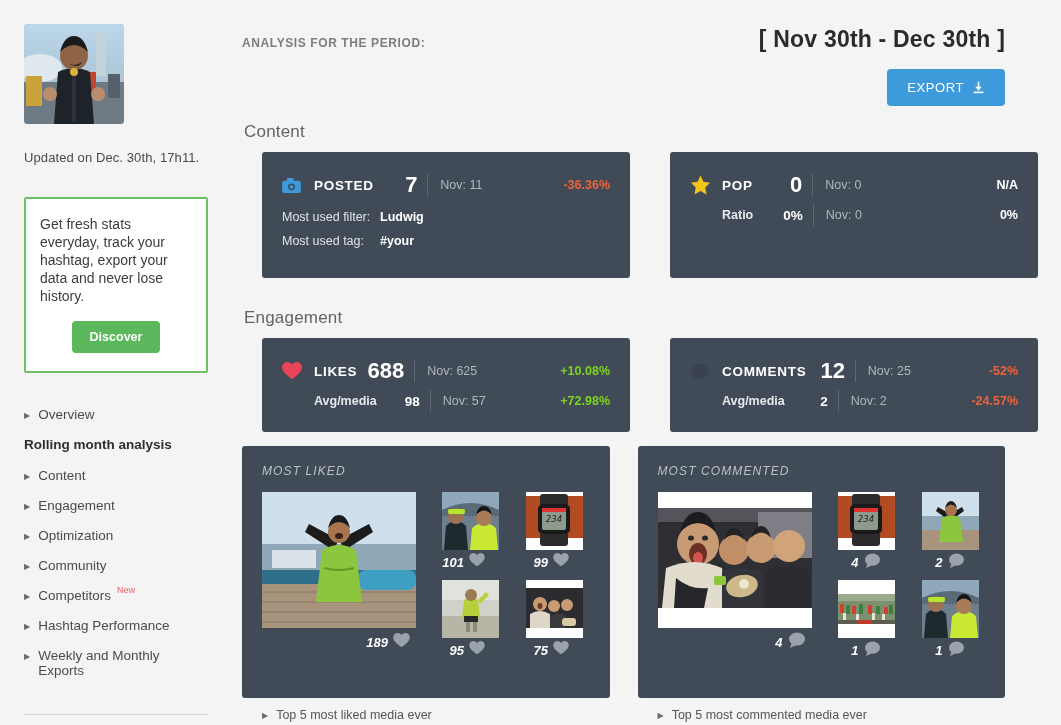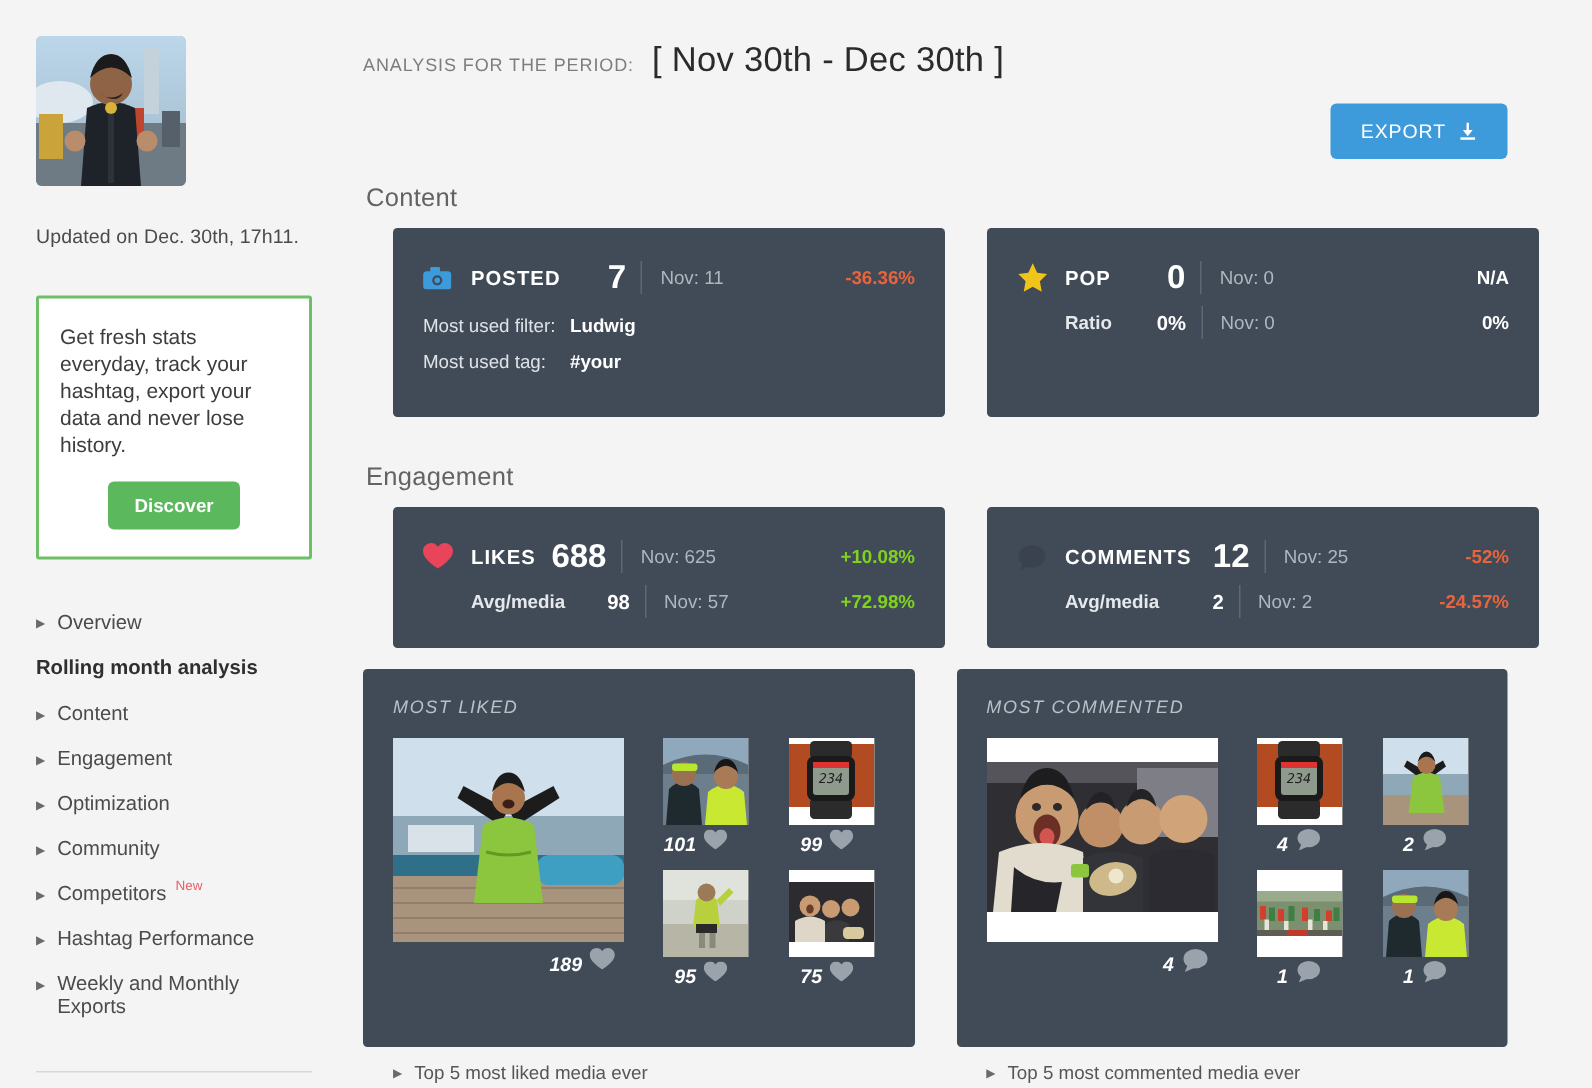--- a/index.html
+++ b/index.html
@@ -123,9 +123,10 @@
   }
   .period-row {
     display: flex;
-    justify-content: flex-start;
+    justify-content: space-between;
     align-items: baseline;
     gap: 12px;
+    font-weight: bold;
   }
   .period-label {
     font-size: 12px;

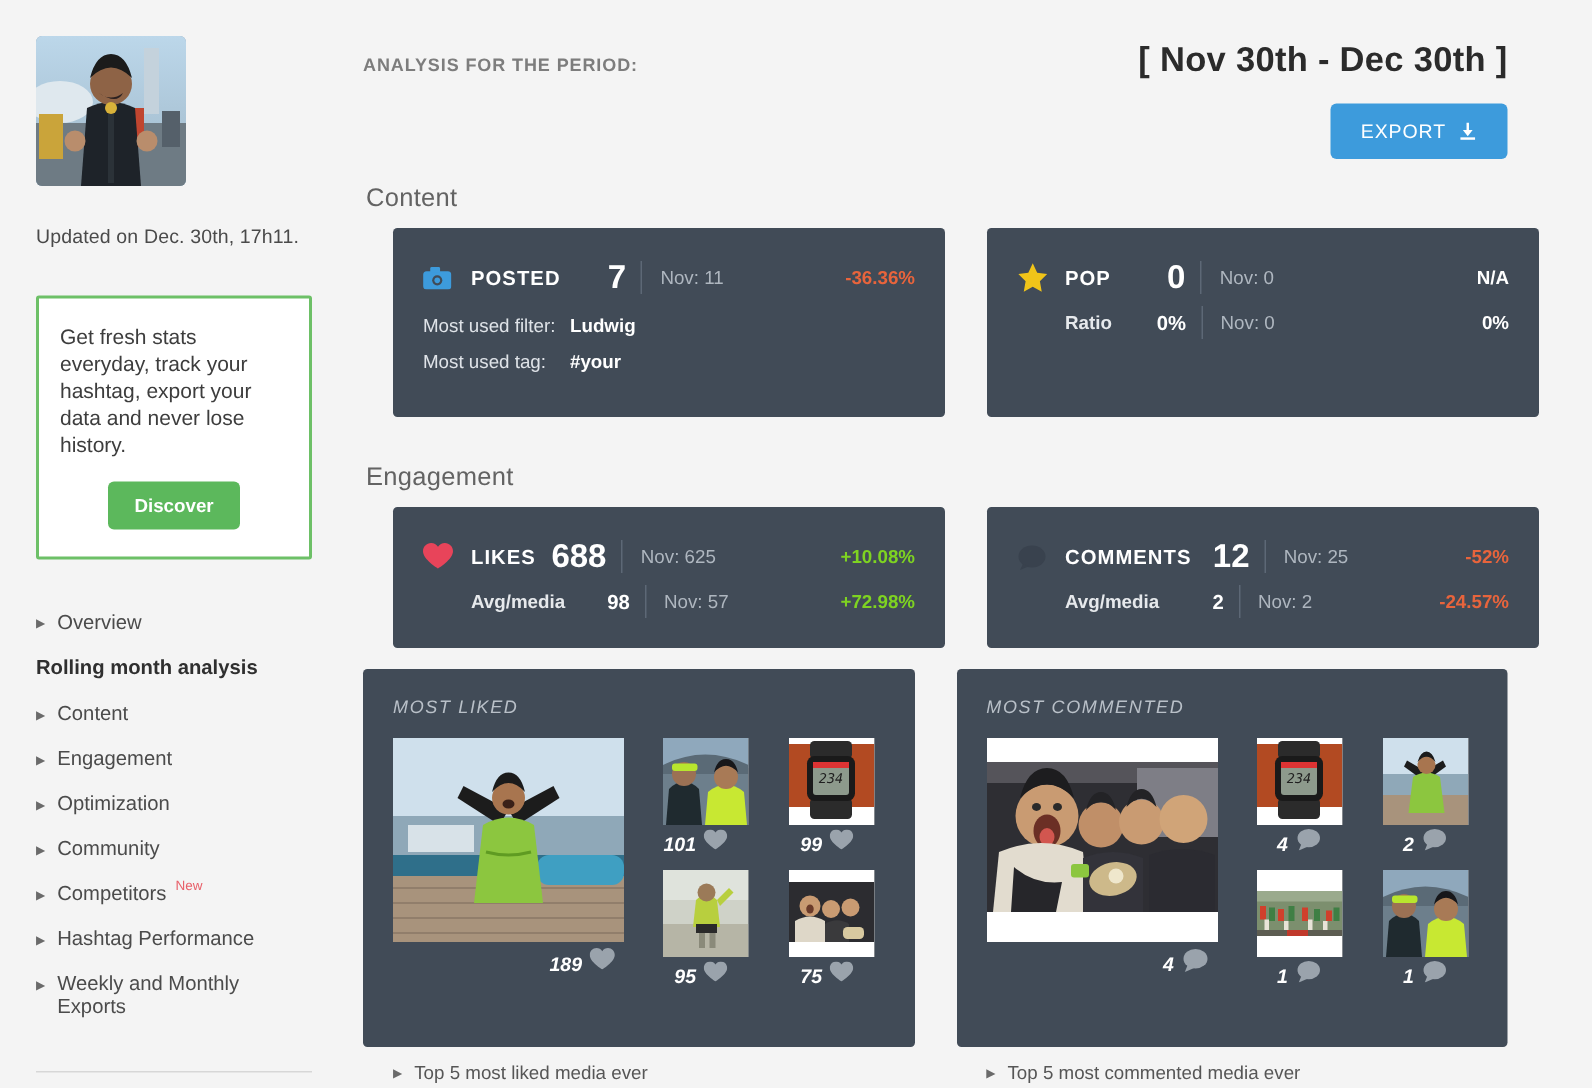--- a/index.html
+++ b/index.html
@@ -167,7 +167,7 @@
 
   .card-row {
     display: flex;
-    gap: 28px;
+    gap: 40px;
     padding-left: 20px;
   }
 

